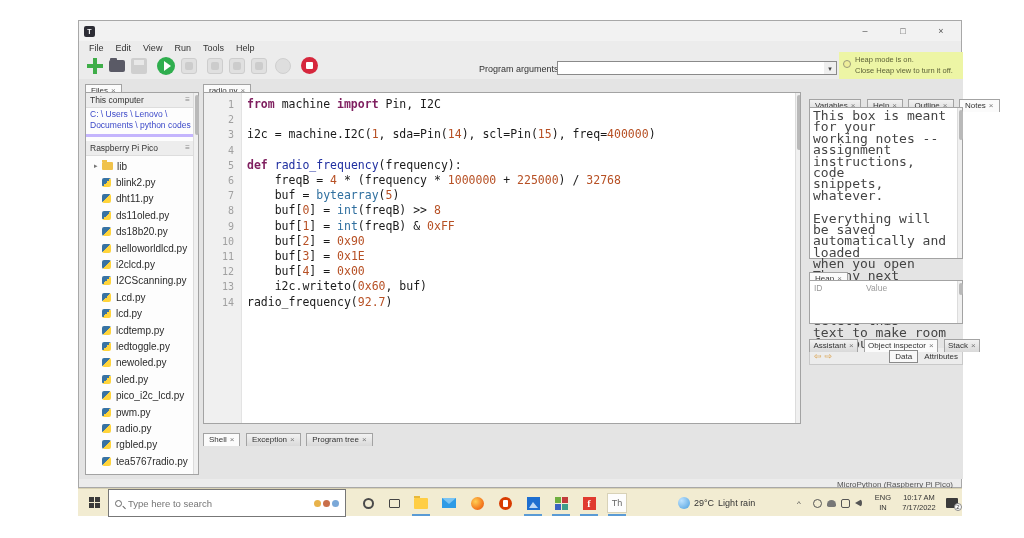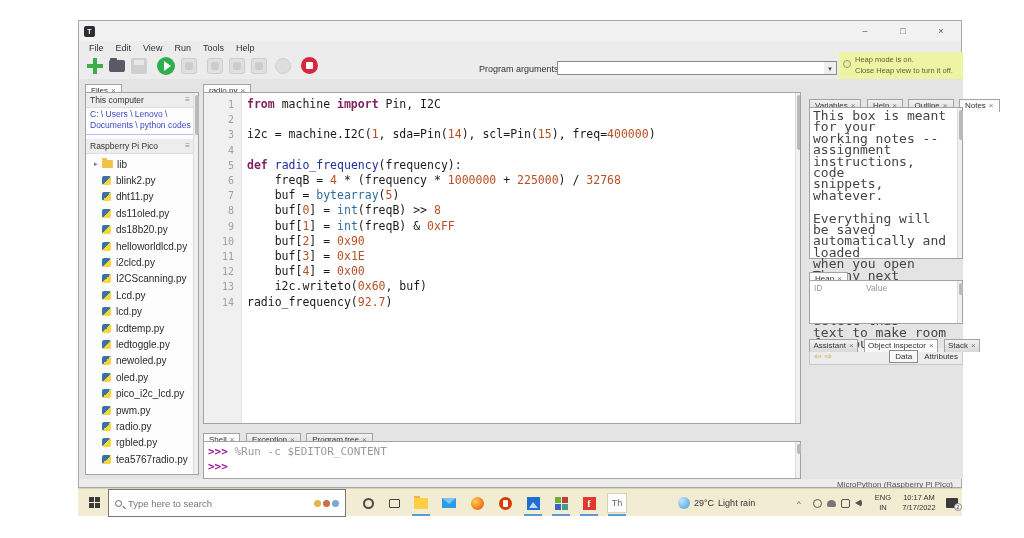--- a/index.html
+++ b/index.html
@@ -53,7 +53,7 @@
   #files-body { position:absolute; left:0; top:13px; width:114px; height:383px; background:#fdfdfd; border:1px solid #a3a3a3; }
   .pane-head { position:relative; background:#ededed; padding:2px 4px; font-size:8.5px; color:#333; border-bottom:1px solid #ddd; }
   .pane-head .burger { position:absolute; right:8px; top:2px; color:#888; font-size:8px; }
-  #computer-path { padding:1px 4px 4px 4px; font-size:8.5px; color:#3b48c8; line-height:10.5px; border-bottom:1px solid #c4b5fd; }
+  #computer-path { padding:1px 4px 4px 4px; font-size:8.5px; color:#3b48c8; line-height:10.5px; border-bottom:3px solid #c4b5fd; }
   #device-head { margin-top:4px; }
   #files-list { padding-top:2px; }
   .file-row { display:flex; align-items:center; height:16.4px; padding-left:8px; font-size:10px; color:#2b2b2b; white-space:nowrap; }

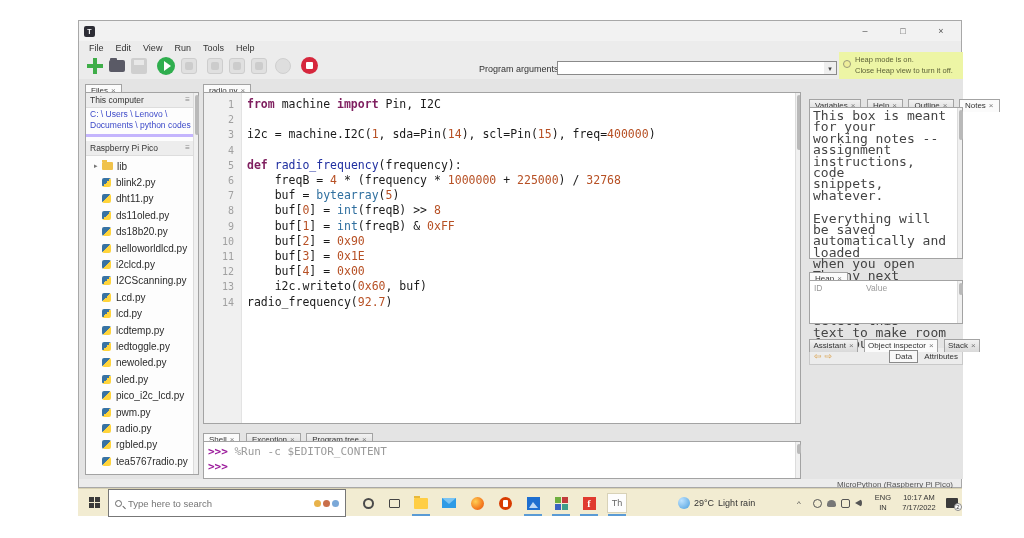--- a/index.html
+++ b/index.html
@@ -359,15 +359,6 @@
             <span class="x">×</span>
           </div>
         </div>
-        <div id="shell-box">
-          <div id="shell-lines">
-                <div><span class="prompt">&gt;&gt;&gt; </span><span class="shell-dim">%Run -c $EDITOR_CONTENT</span></div>
-                <div><span class="prompt">&gt;&gt;&gt; </span><span class=""></span></div>
-              </div>
-          <div class="vscroll">
-                <div class="thumb" style="top:2px;height:10px"></div>
-              </div>
-        </div>
       </div>
 
       <div id="right-panel">

